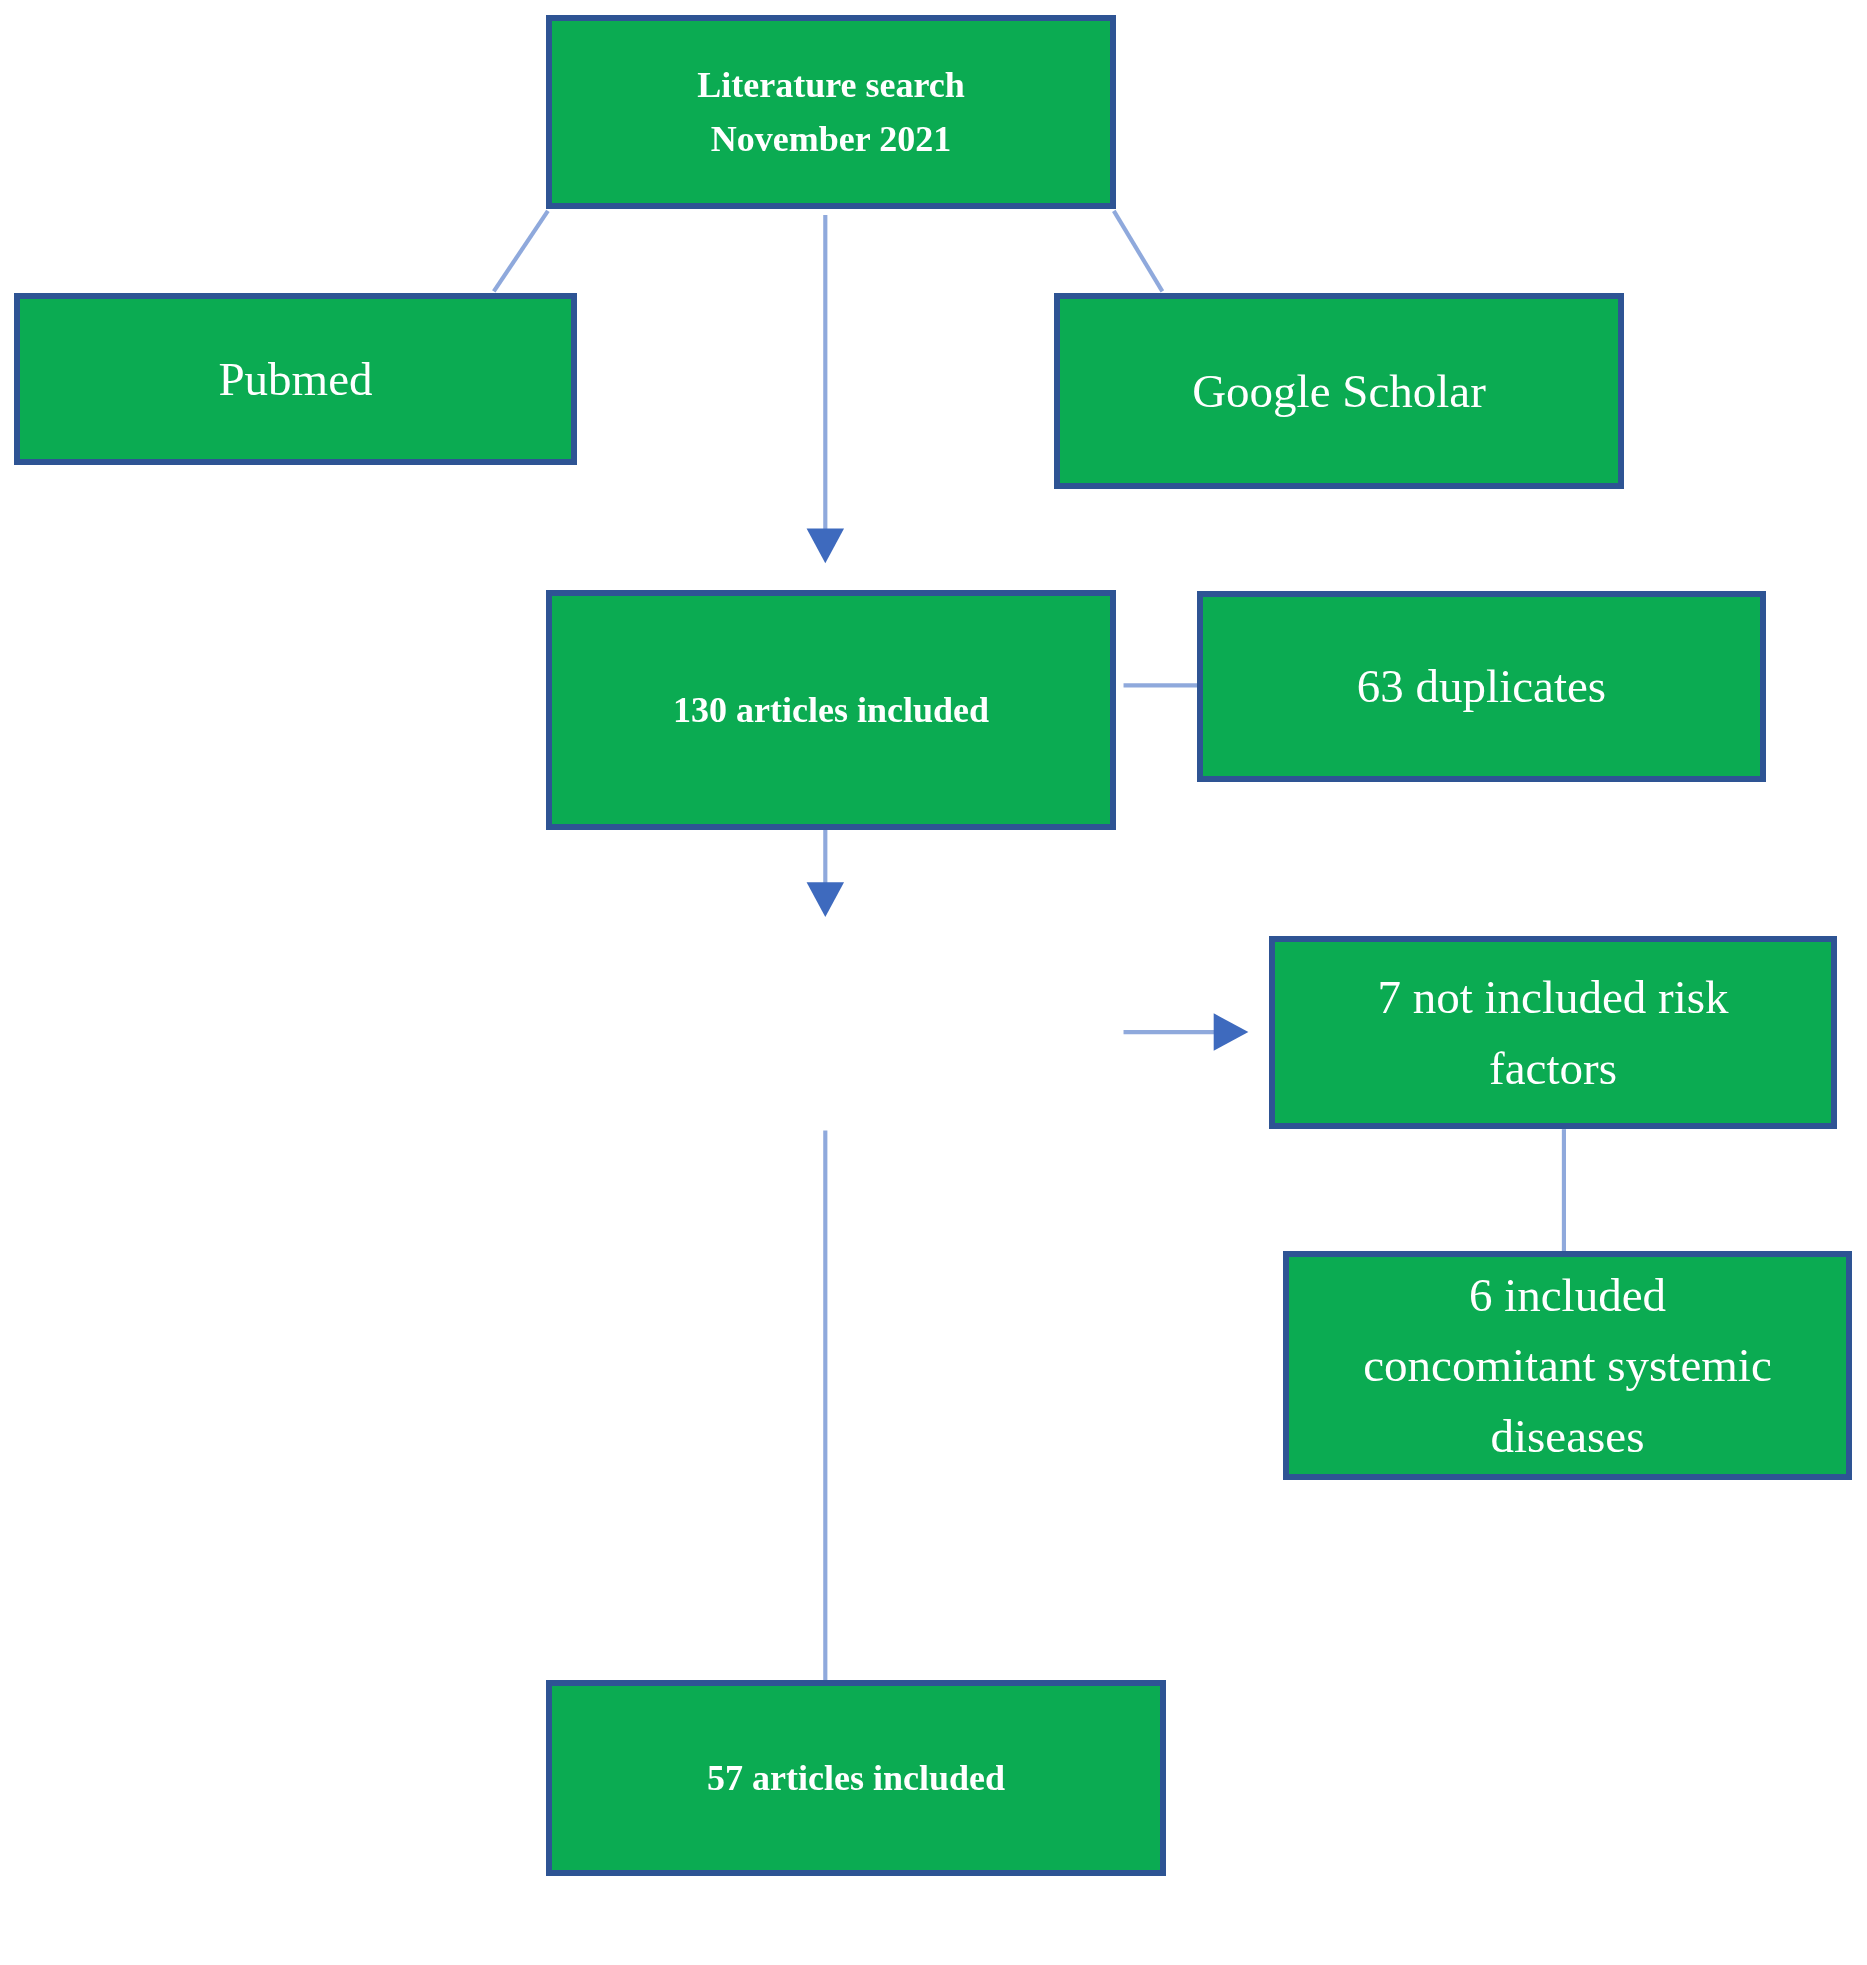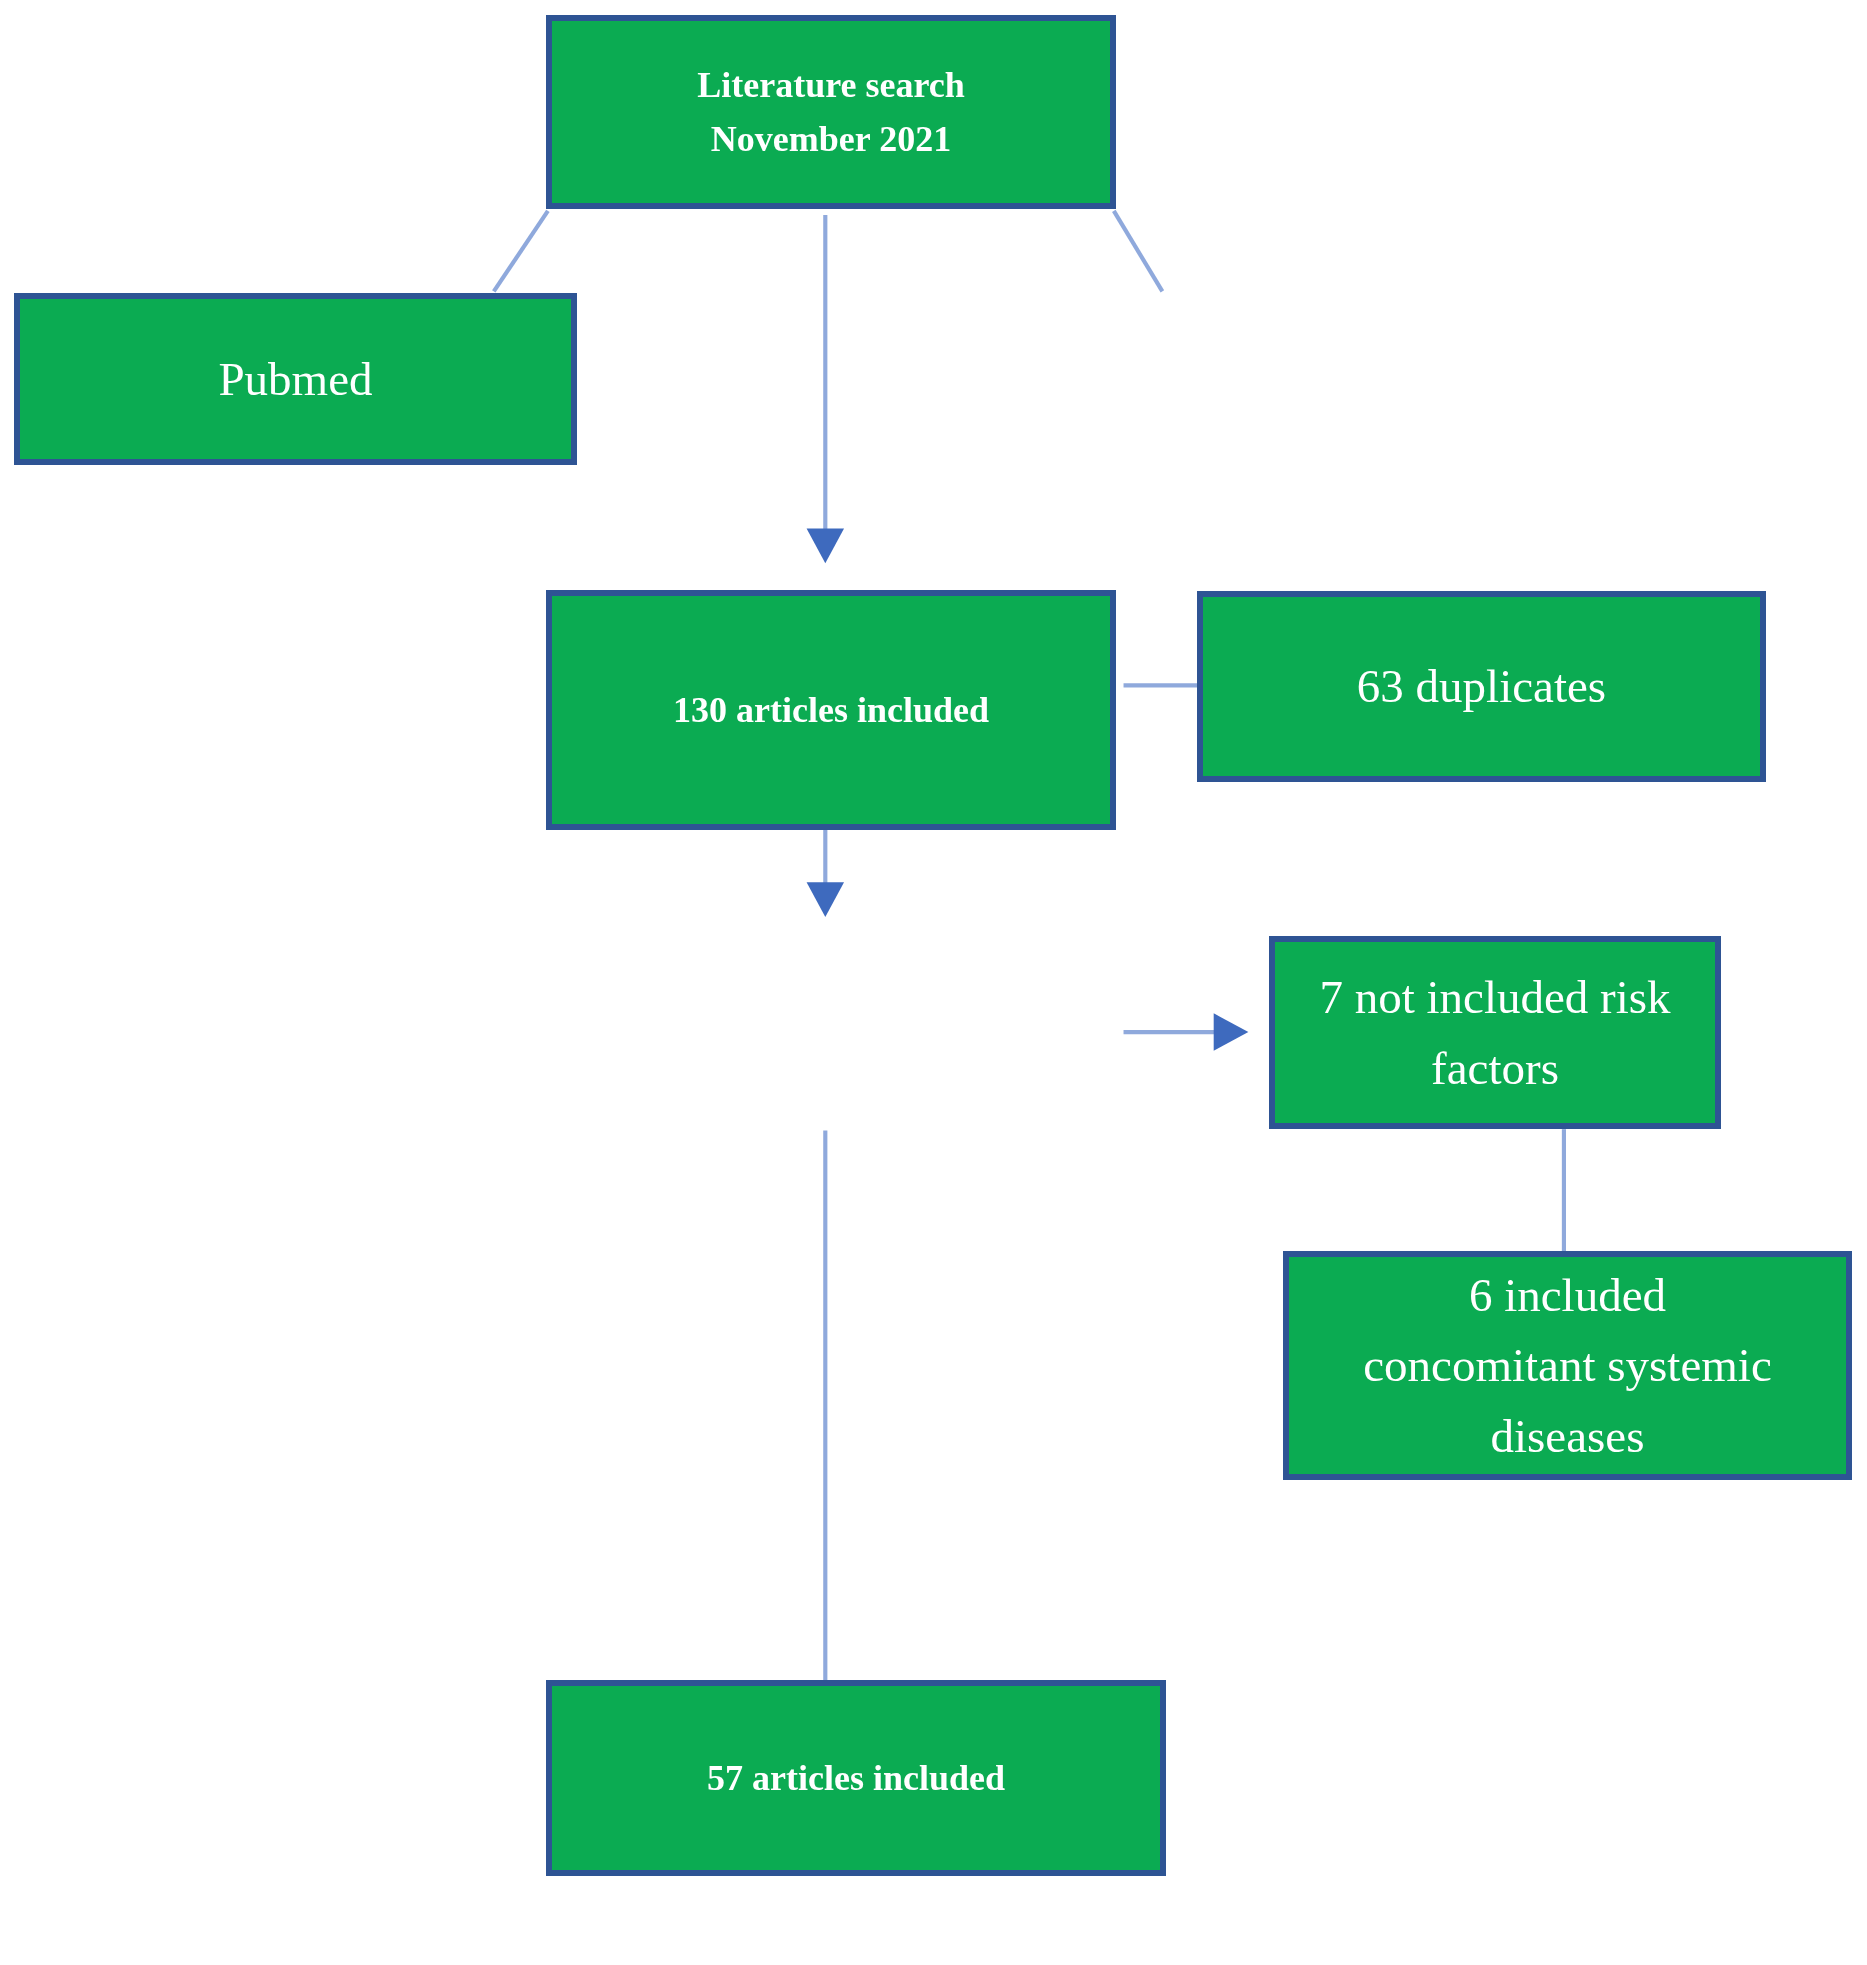--- a/index.html
+++ b/index.html
@@ -90,6 +90,7 @@
 
   <div class="node n-pubmed">Pubmed</div>
 
+  <div class="node n-google">Google Scholar</div>
 
   <div class="node bold n-a130">130 articles included</div>
 

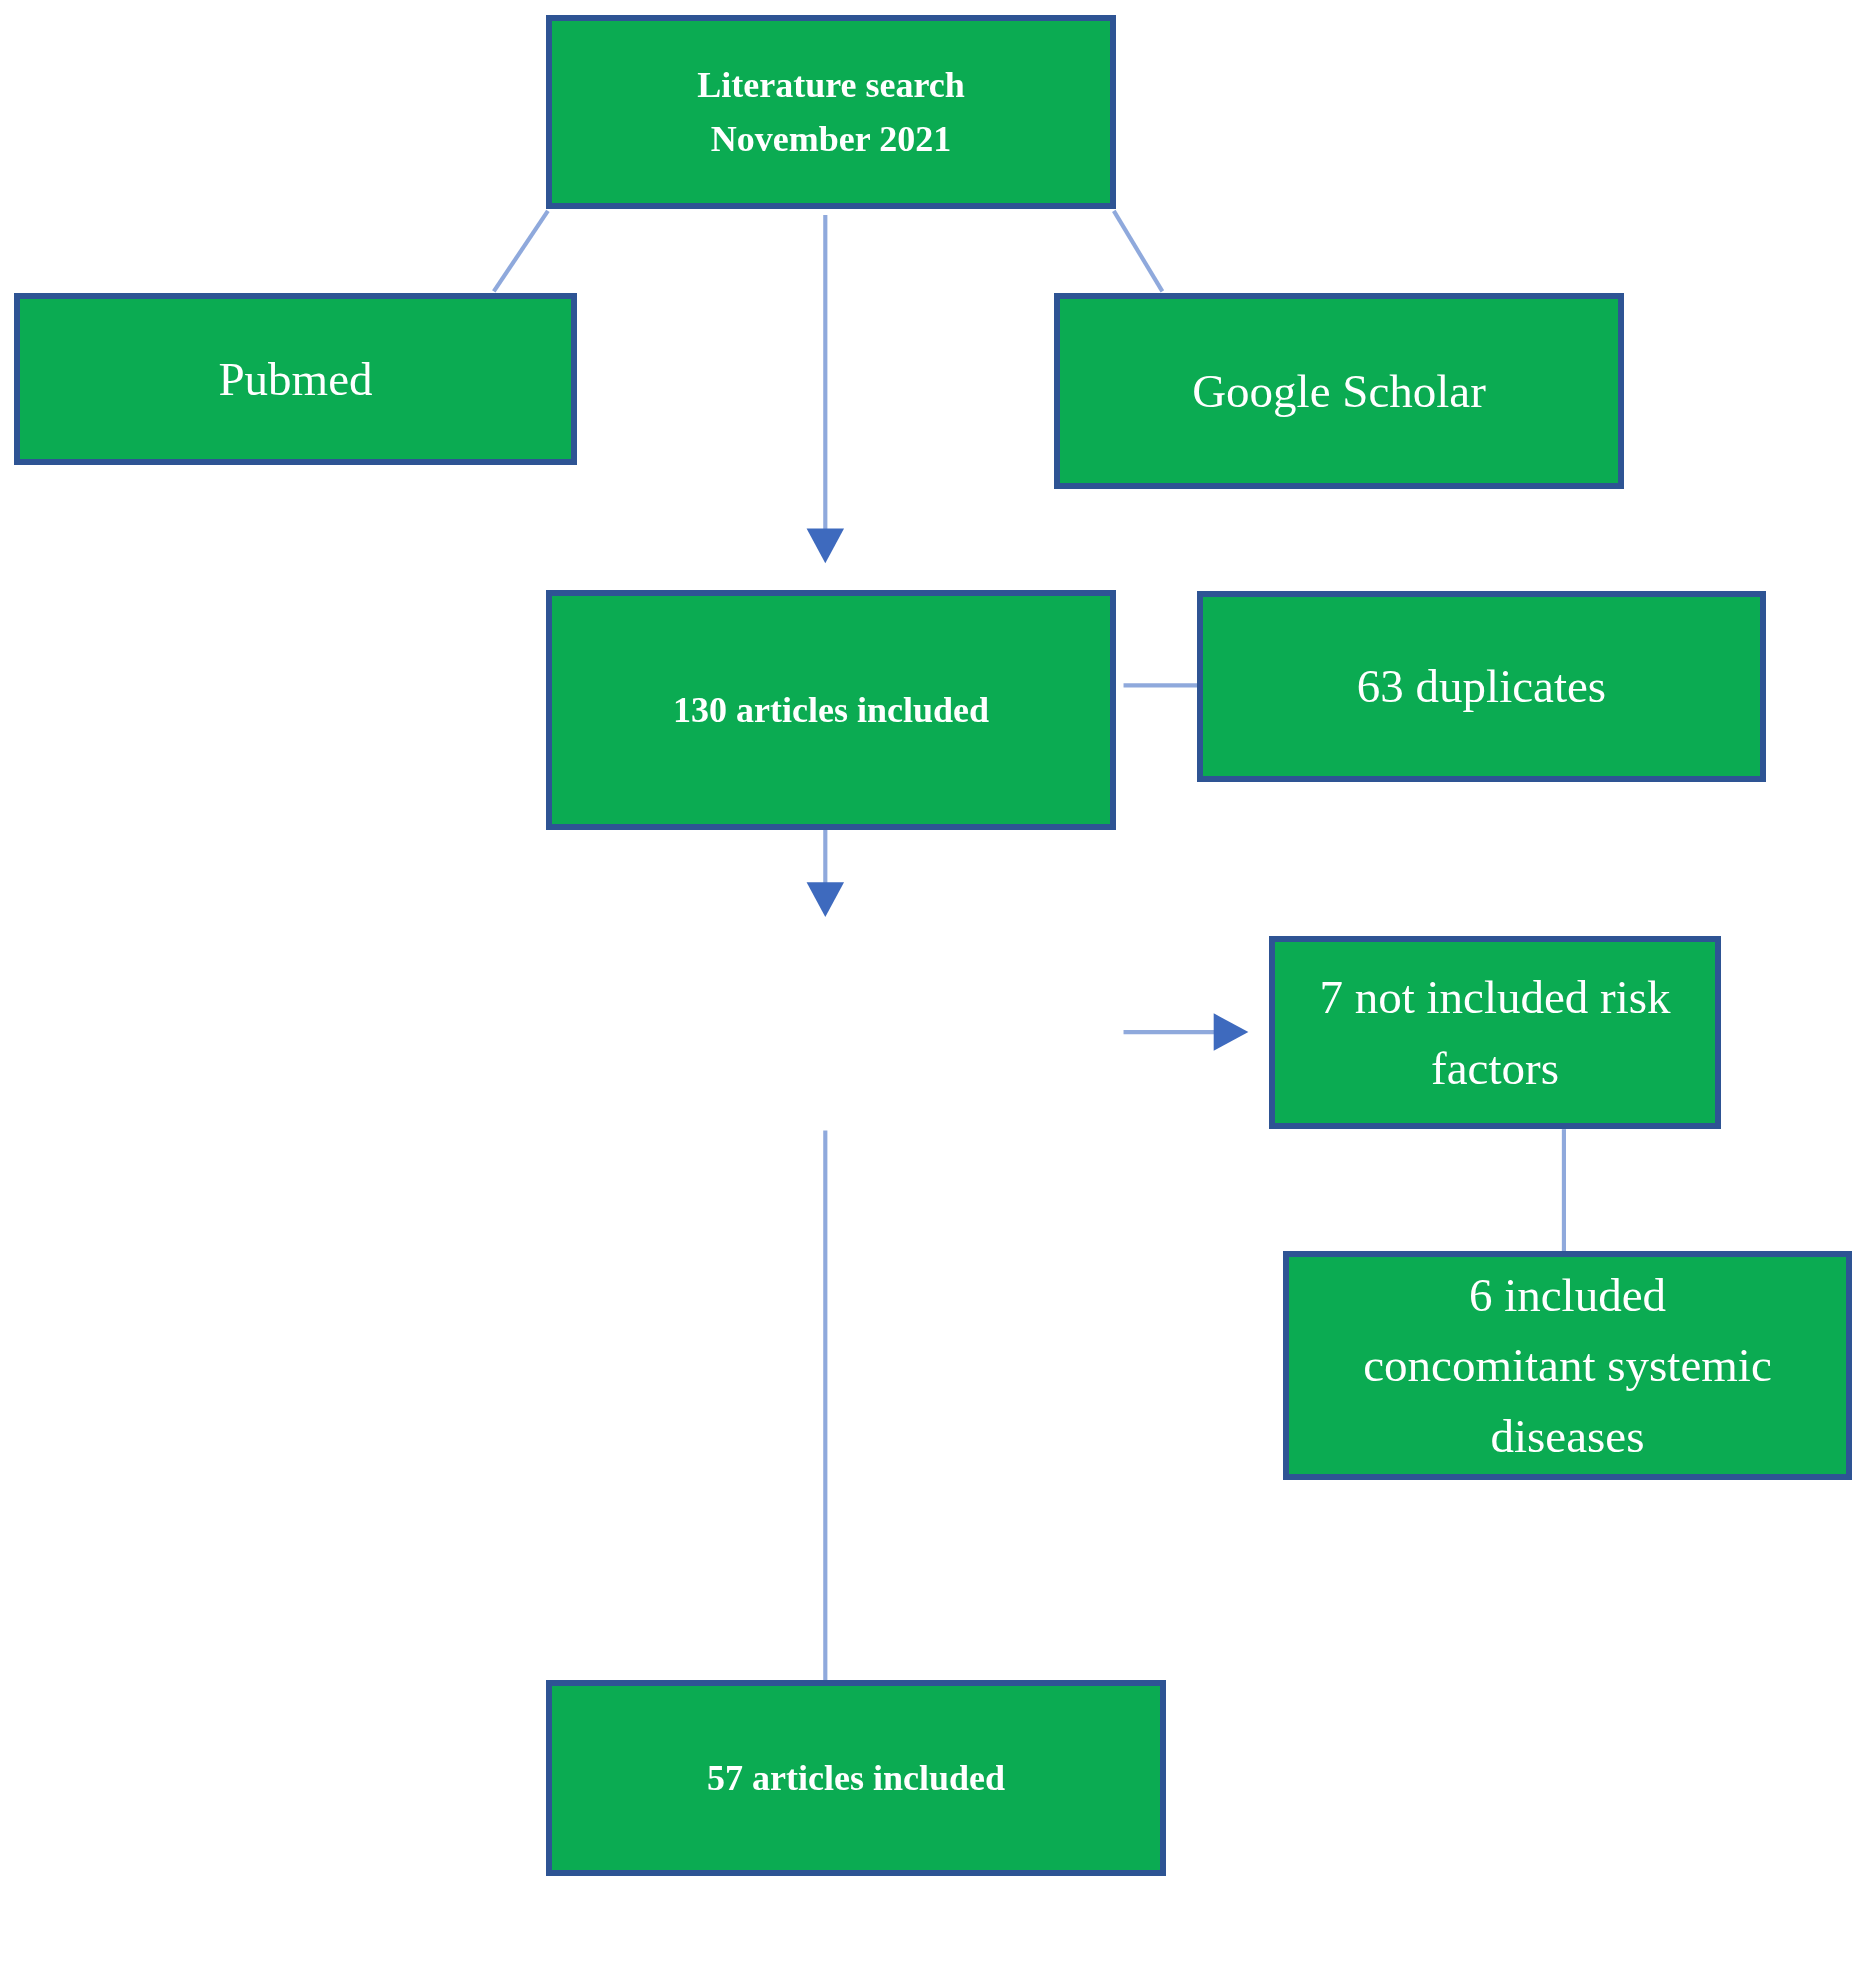--- a/index.html
+++ b/index.html
@@ -53,7 +53,7 @@
   .n-a130{left:546px;top:590px;width:570px;height:240px;}
   .n-d63{left:1197px;top:591px;width:569px;height:191px;}
   .n-a67{left:546px;top:936px;width:570px;height:193px;}
-  .n-r7{left:1269px;top:936px;width:452px;height:193px;}
+  .n-r7{left:1269px;top:936px;width:568px;height:193px;}
   .n-c3{left:1283px;top:1251px;width:569px;height:229px;}
   .n-a57{left:546px;top:1680px;width:620px;height:196px;}
 </style>

